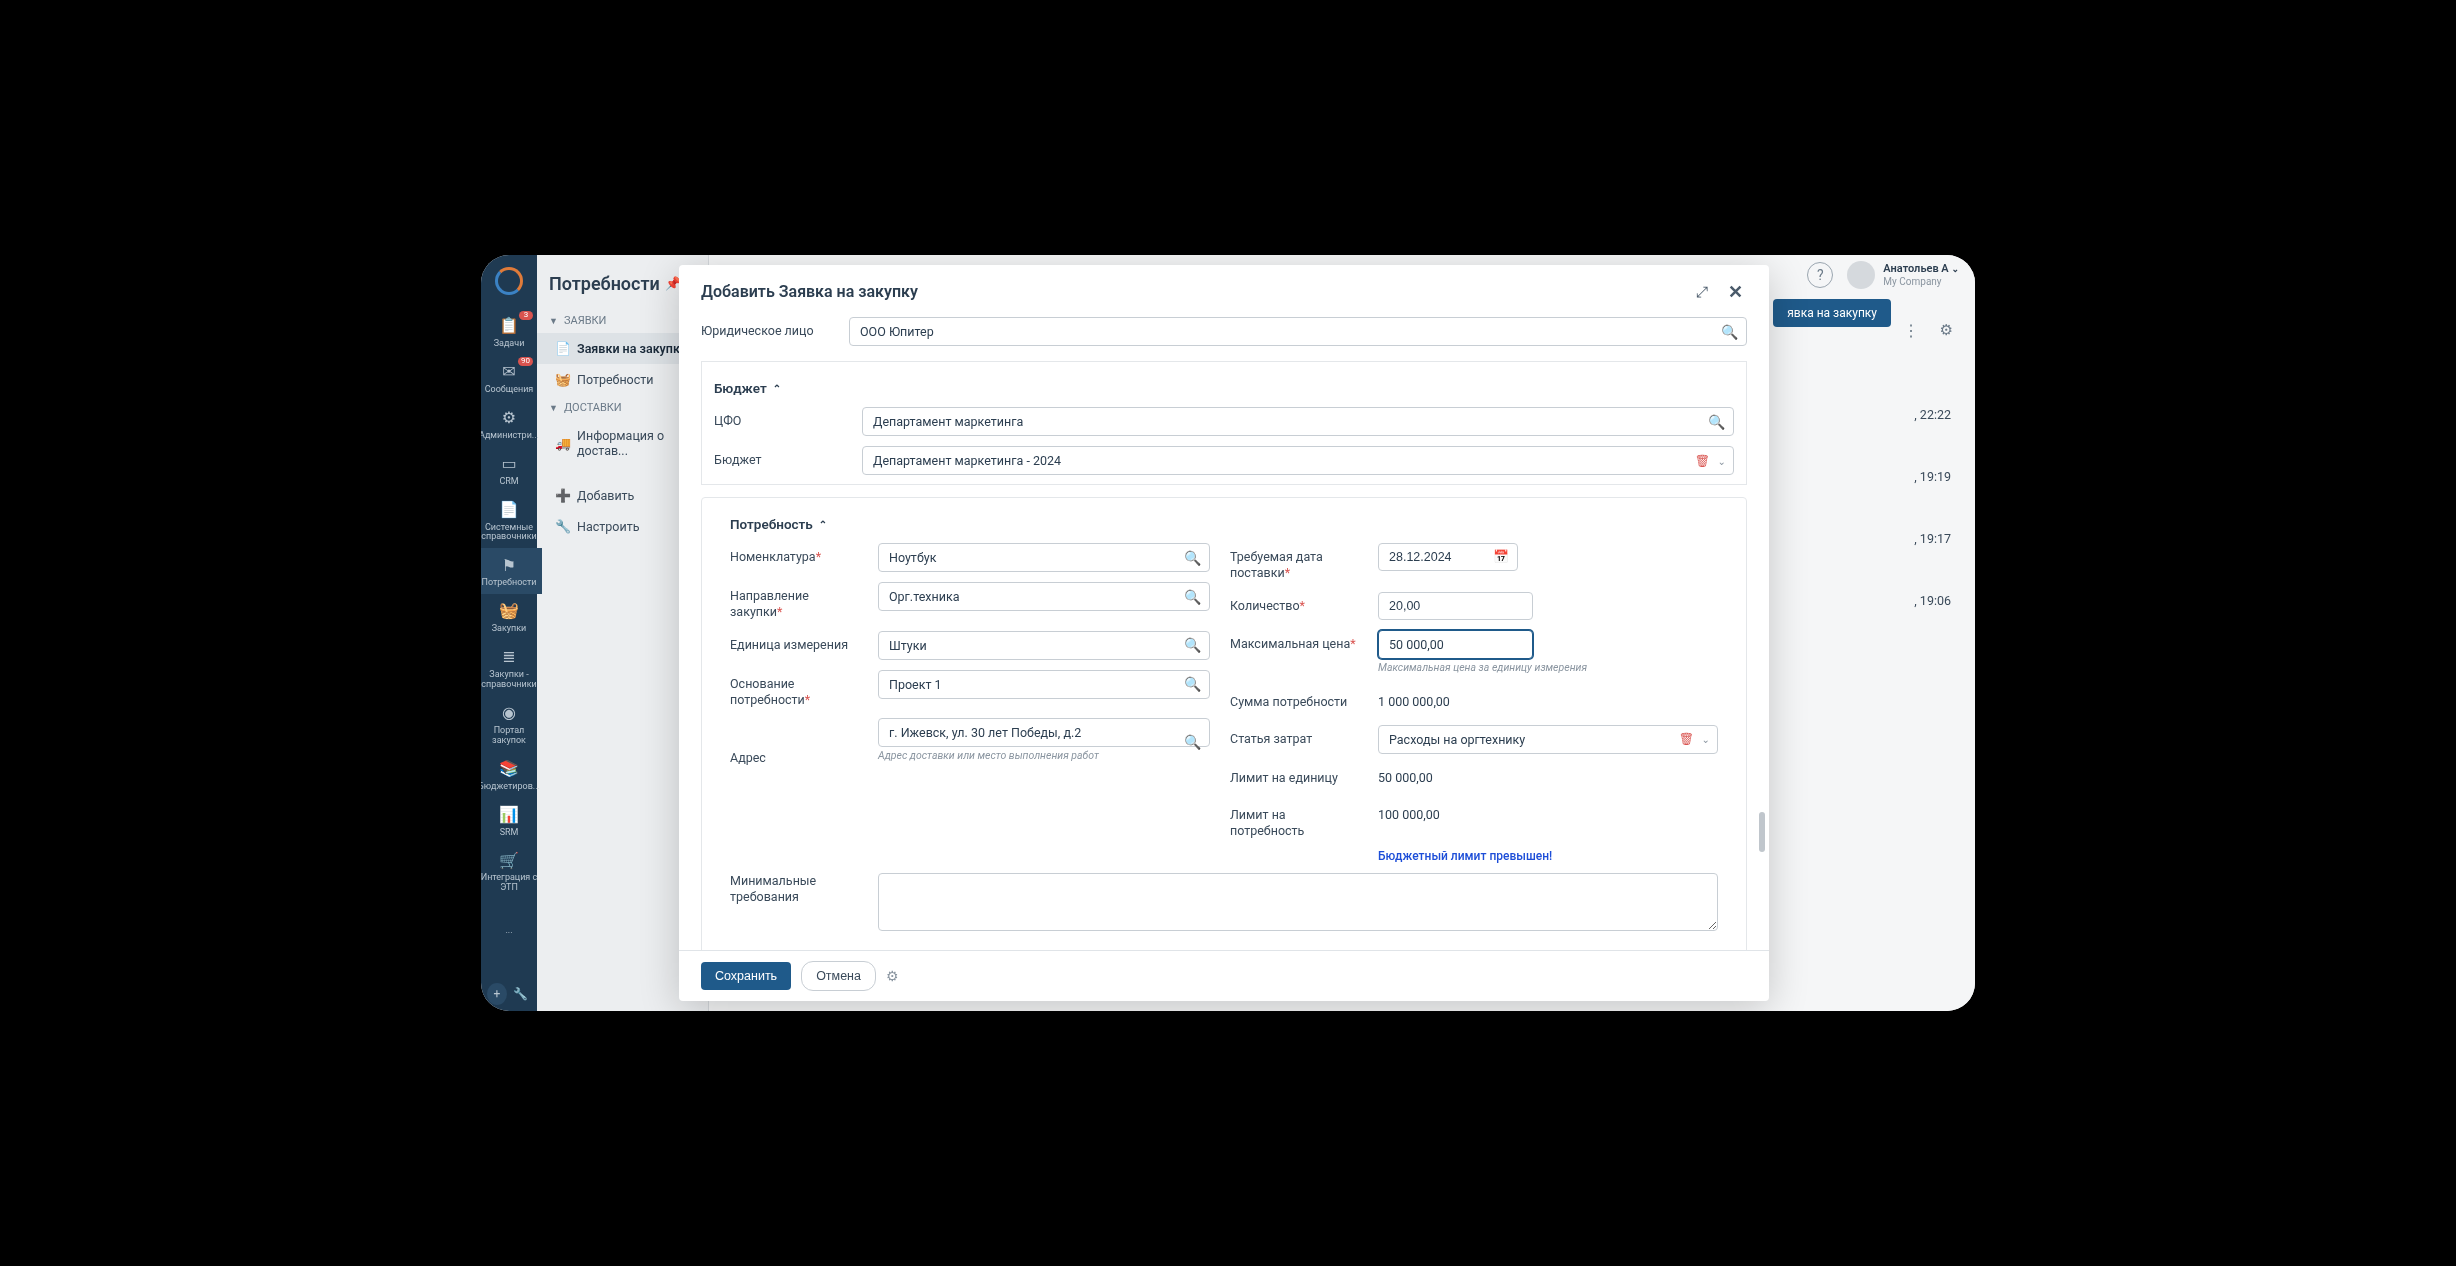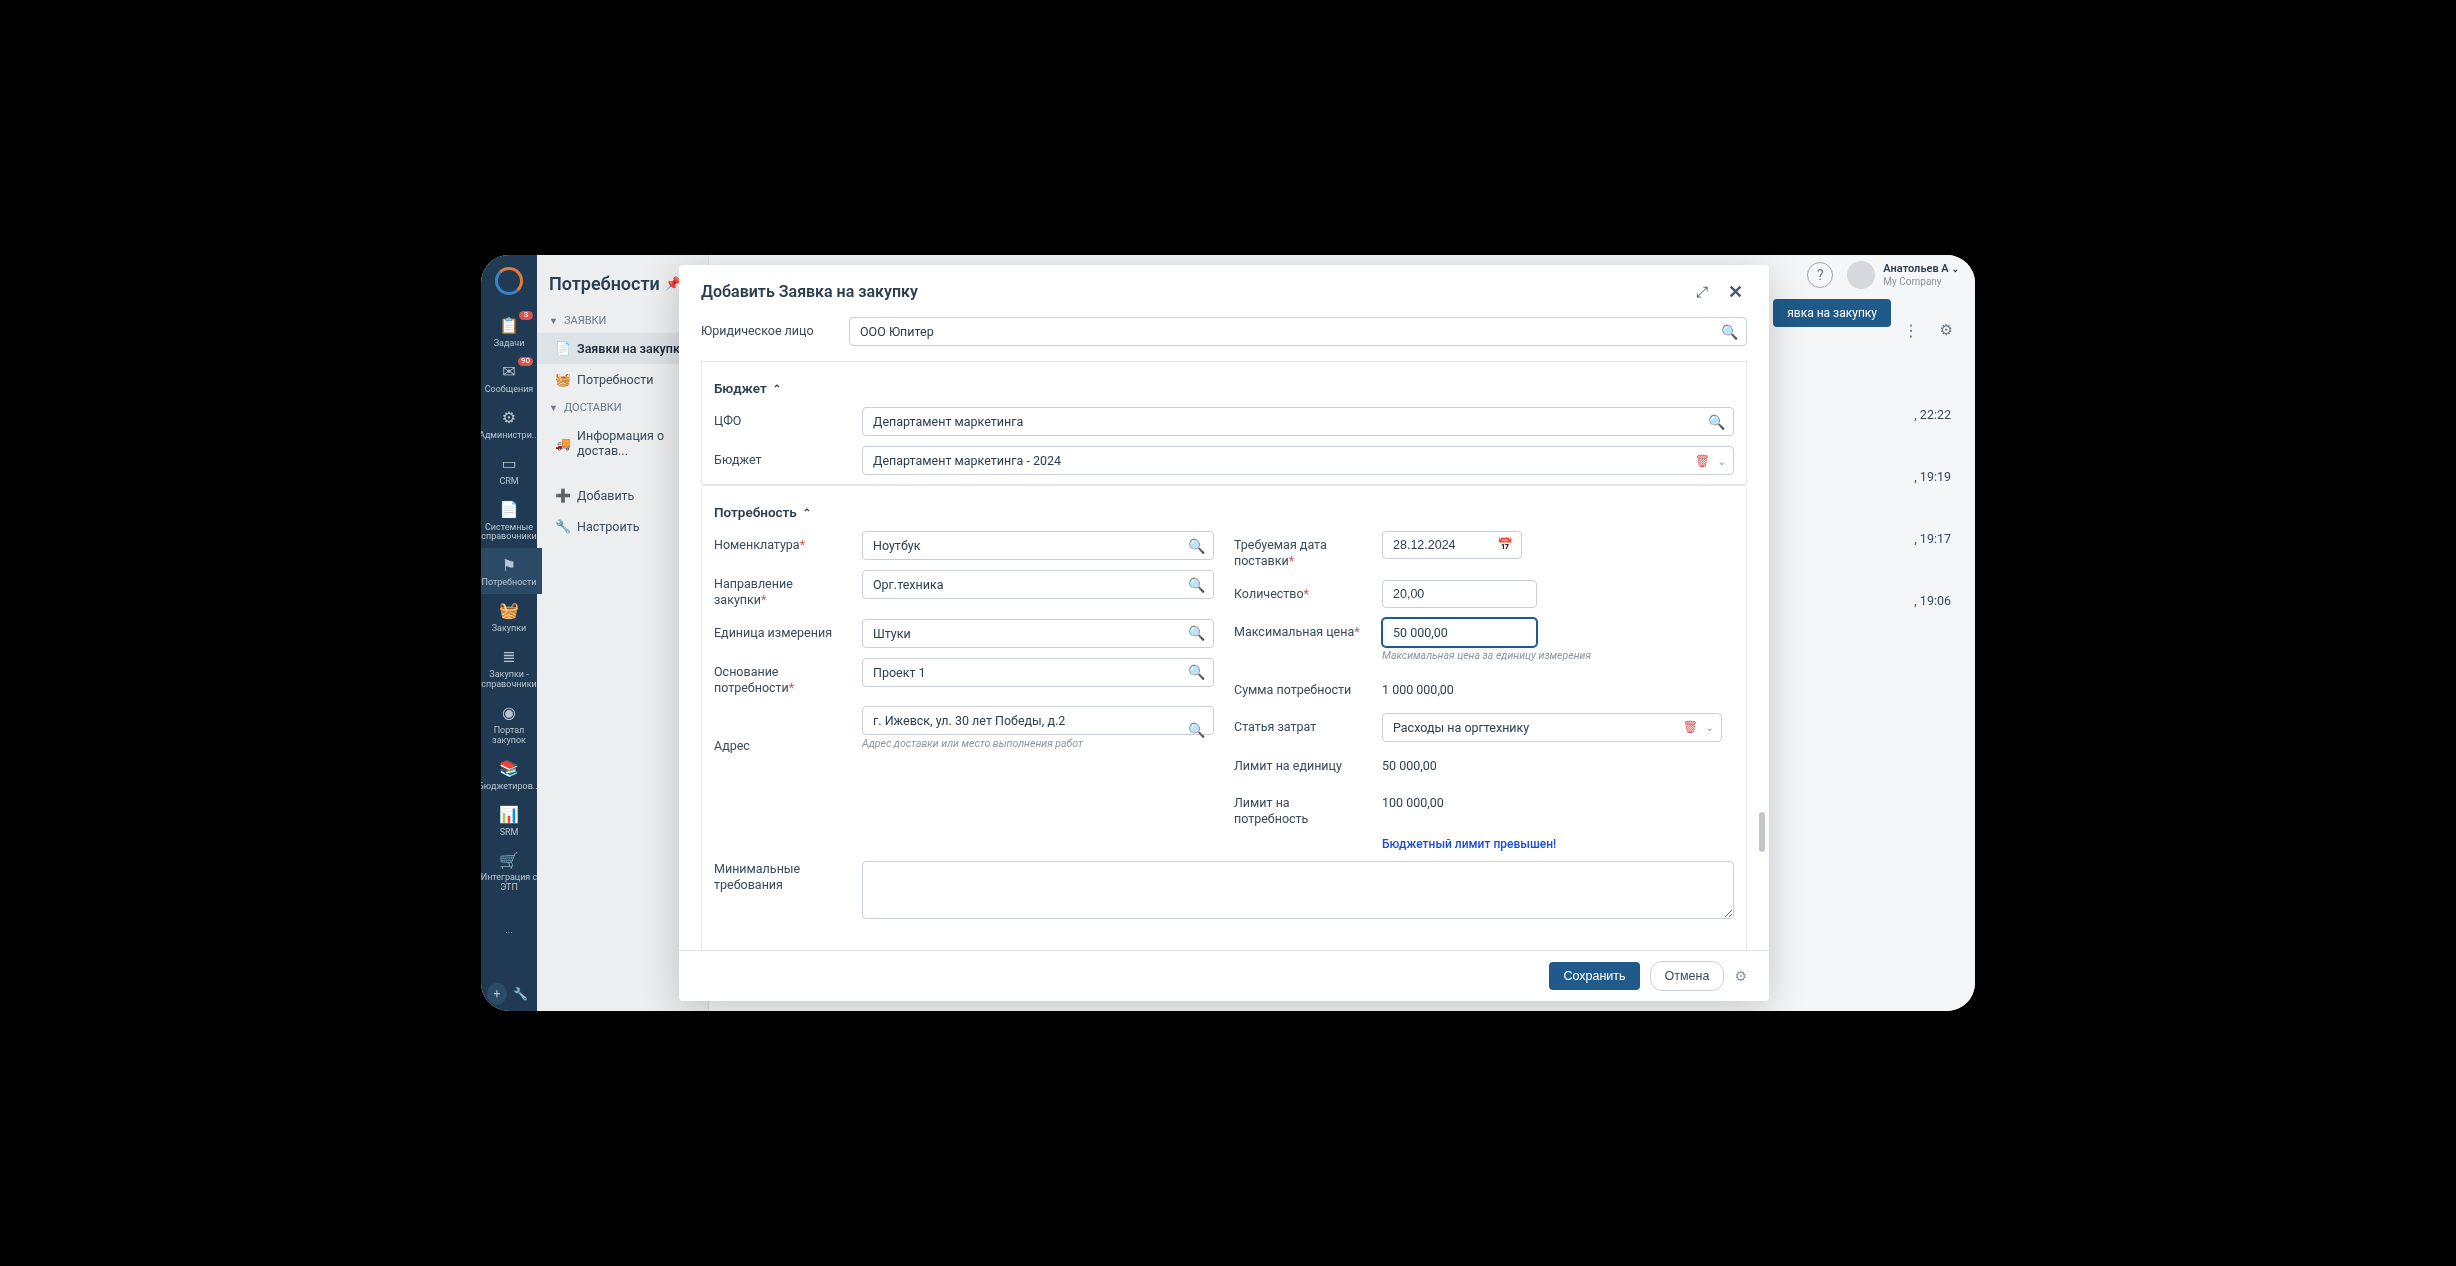--- a/index.html
+++ b/index.html
@@ -545,7 +545,7 @@
           </div>
         </div>
 
-        <div style="border:1px solid #e4e7ea;border-radius:4px;padding:4px 12px 14px;">
+        <div style="border:1px solid #e4e7ea;border-radius:4px;padding:4px 28px 14px;margin-top:12px;">
           <div class="section-header">
             <span>Потребность</span>
             <span class="caret">⌃</span>

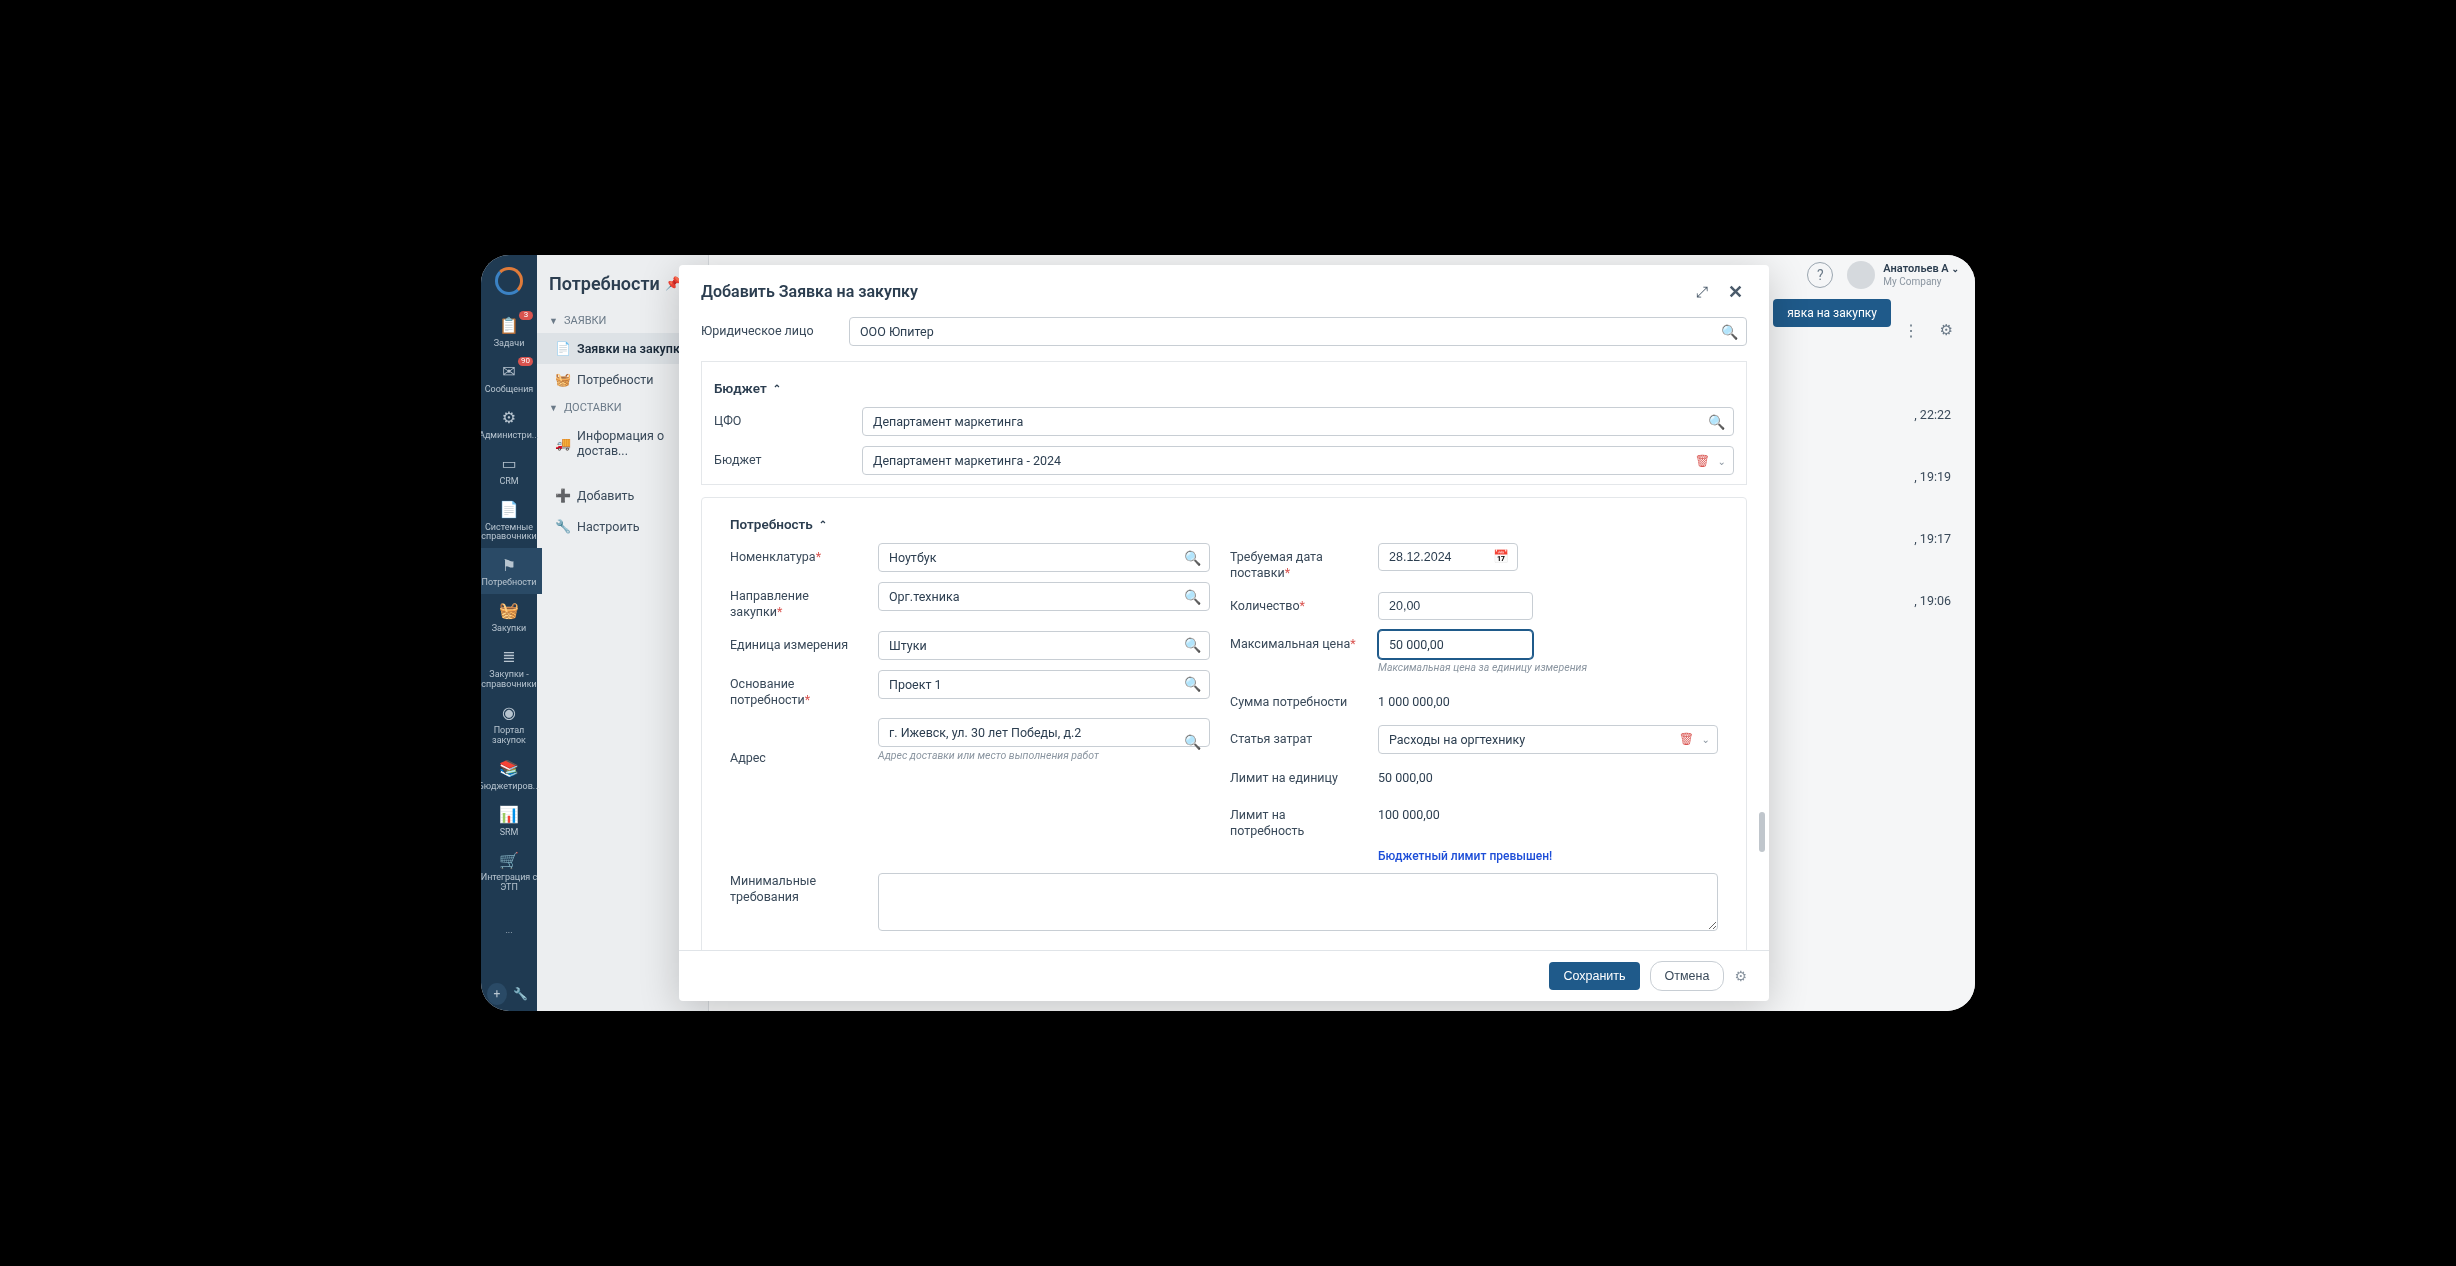--- a/index.html
+++ b/index.html
@@ -342,7 +342,6 @@
   display: flex;
   align-items: center;
   gap: 10px;
-  justify-content: flex-end;
 }
 .btn-primary {
   background: #1f5a8a;

